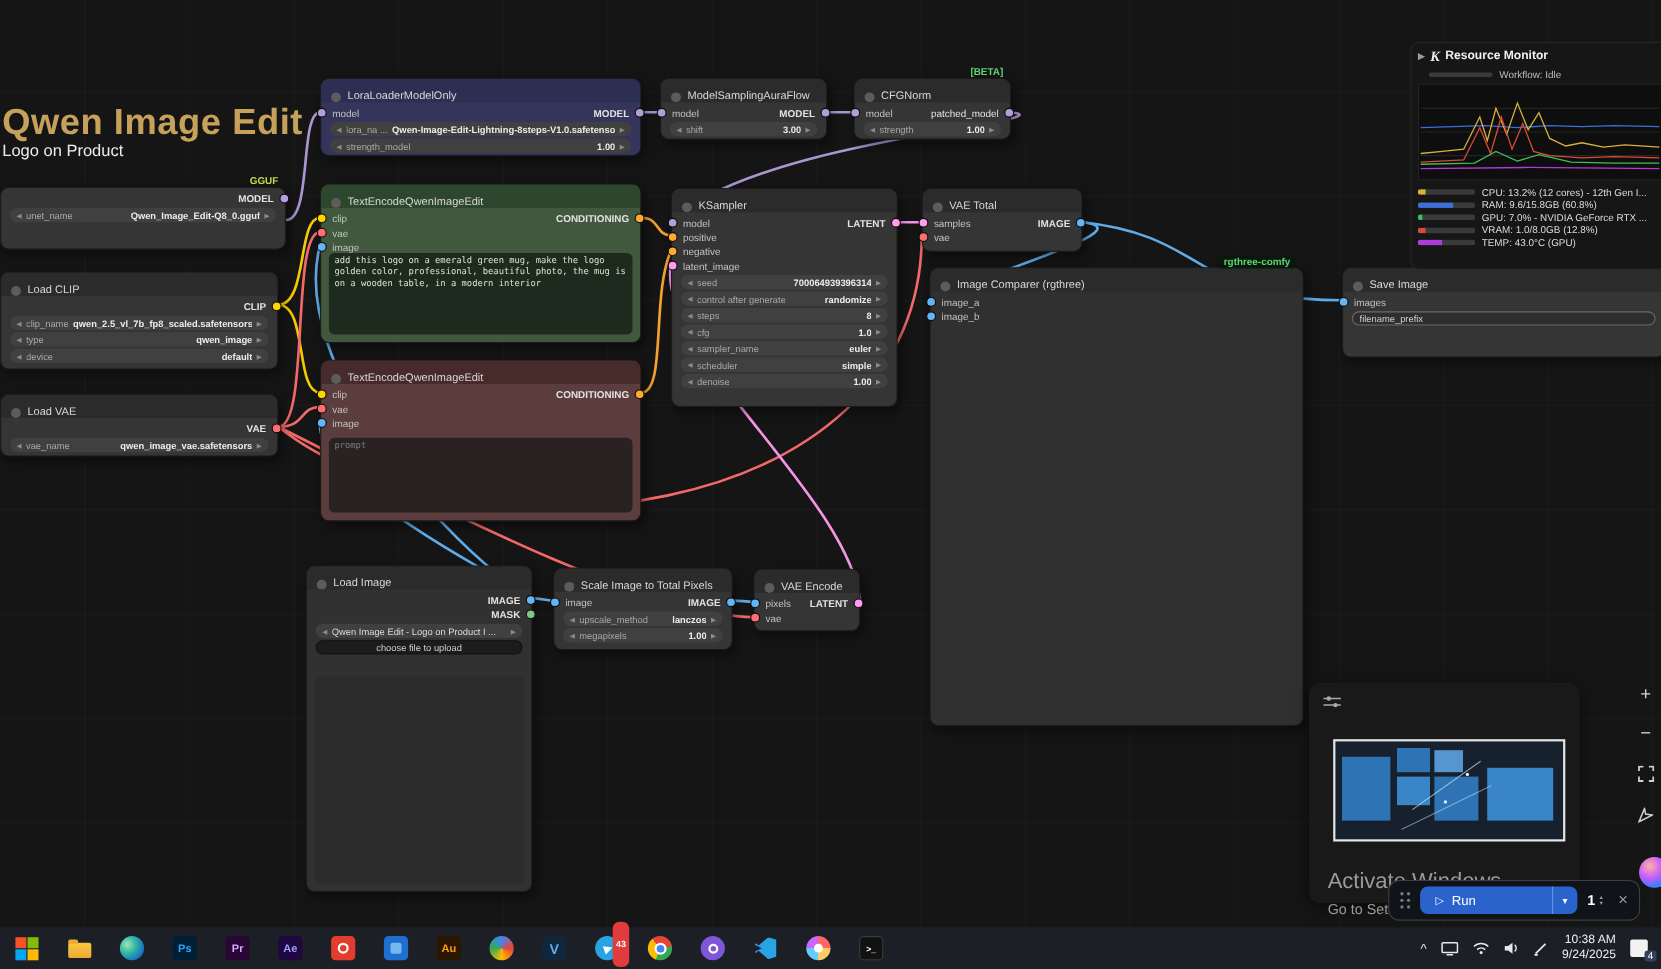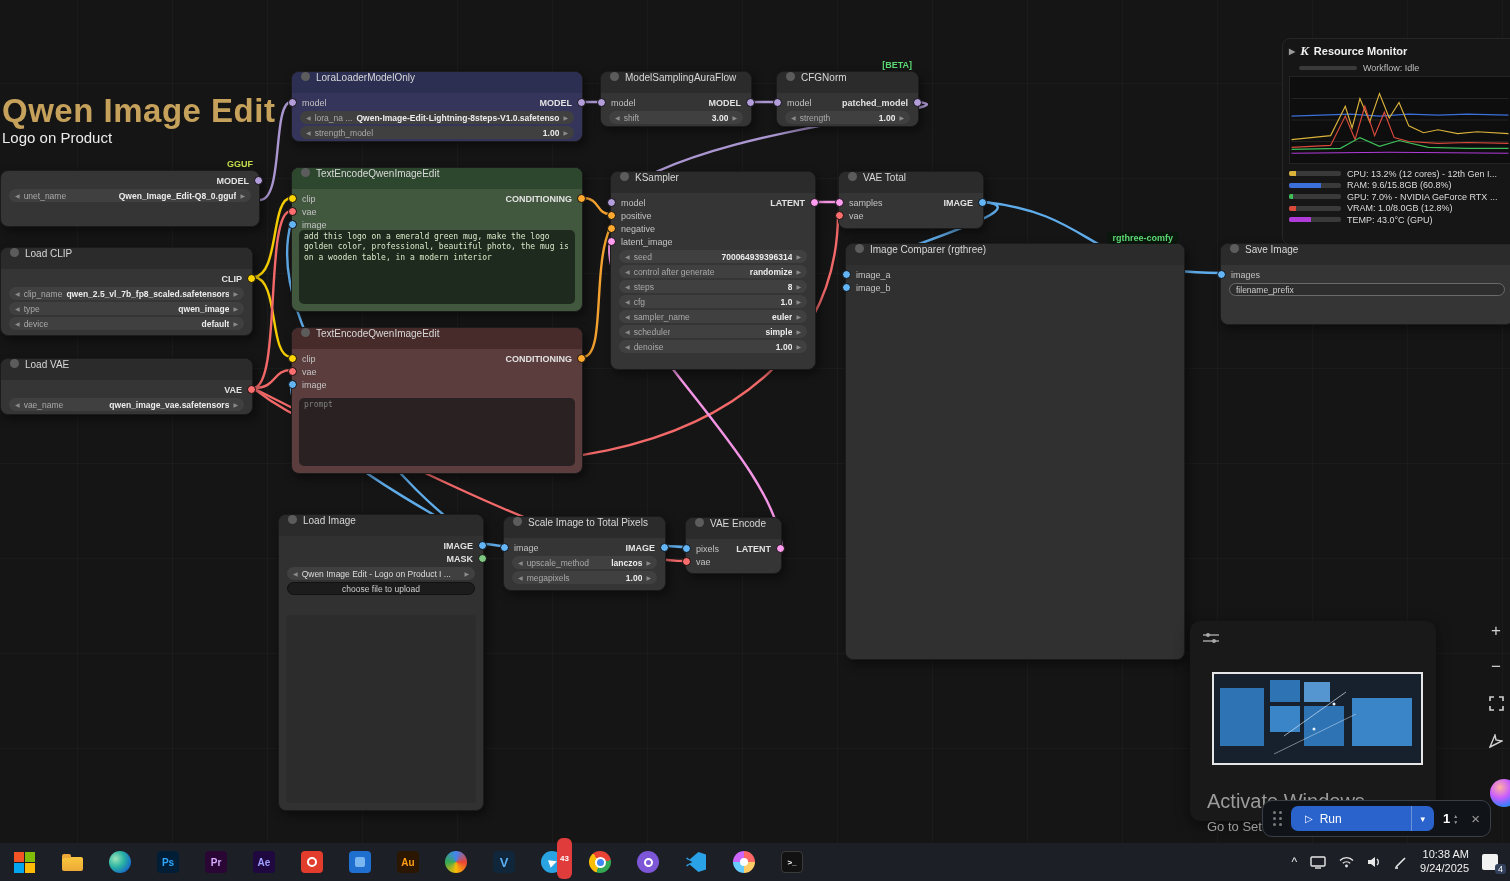--- a/index.html
+++ b/index.html
@@ -23,7 +23,7 @@
   
   .node { position:absolute; z-index:2; background:#353535; border:1px solid #1b1b1b;
     border-radius:8px; box-shadow:3px 4px 10px rgba(0,0,0,.45); color:#ccc; }
-  .nh { height:21px; display:flex; align-items:flex-start; gap:6px; padding:0 9px;
+  .nh { height:21px; display:flex; align-items:flex-end; gap:6px; padding:0 9px;
     border-radius:7px 7px 0 0; background:#2b2b2b; font-size:10px; color:#d8d8d8;
     white-space:nowrap; overflow:hidden; }
   .hdot { width:9px; height:9px; border-radius:50%; background:#5c5c5c; flex:0 0 auto; }

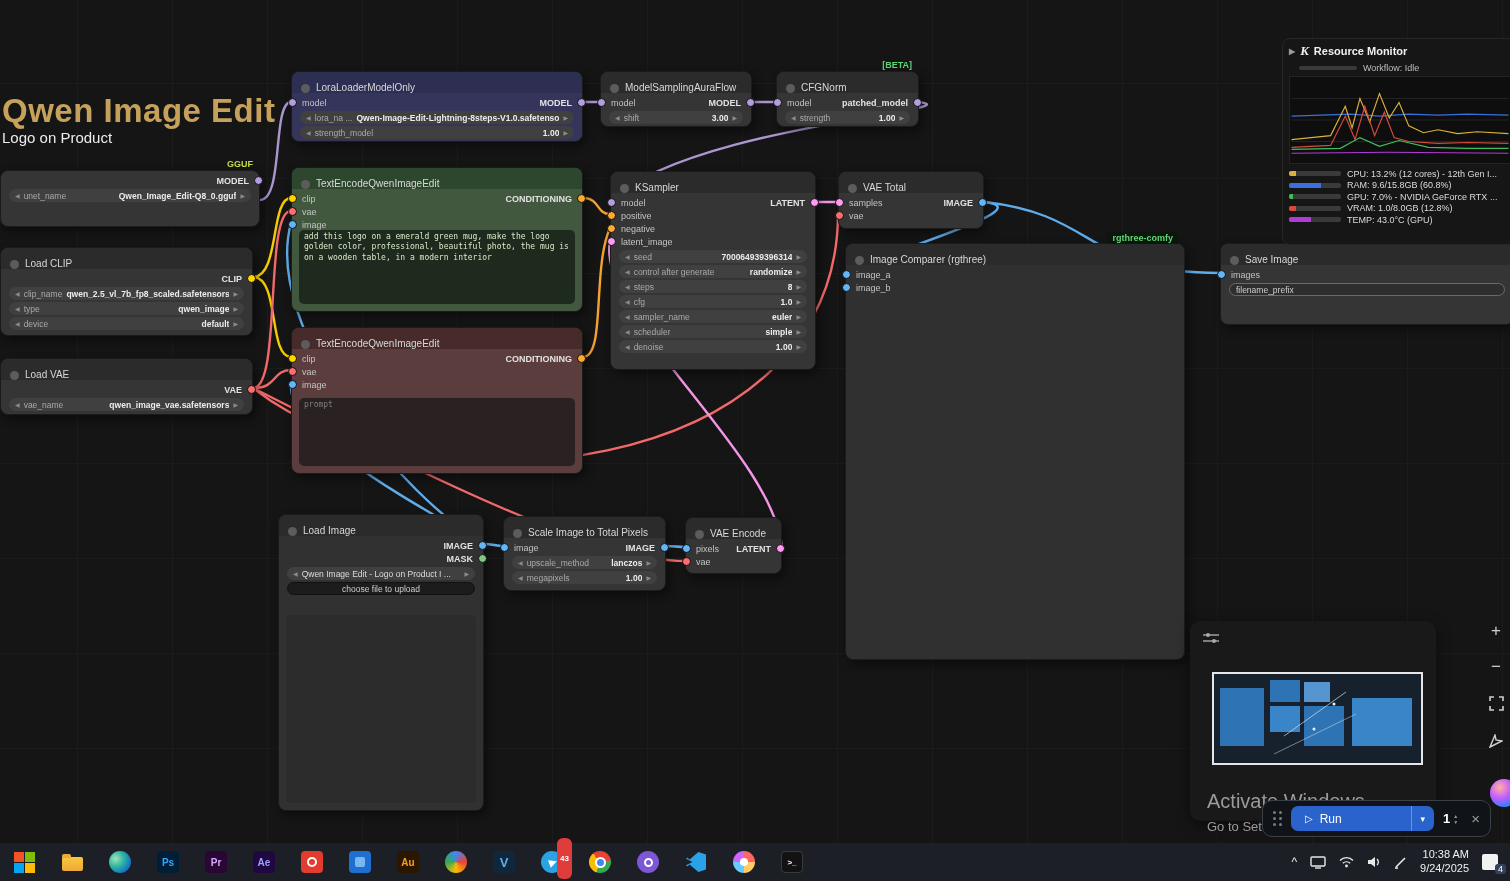--- a/index.html
+++ b/index.html
@@ -279,7 +279,7 @@
       <div class="srow">
           <i class="pd in model"></i>
           <span class="lab-in">model</span>
-          <span class="lab-out" style="font-weight:bold">patched_model</span>
+          <span class="lab-out" style="font-weight:normal">patched_model</span>
           <i class="pd out model"></i>
         </div>
     </div>

